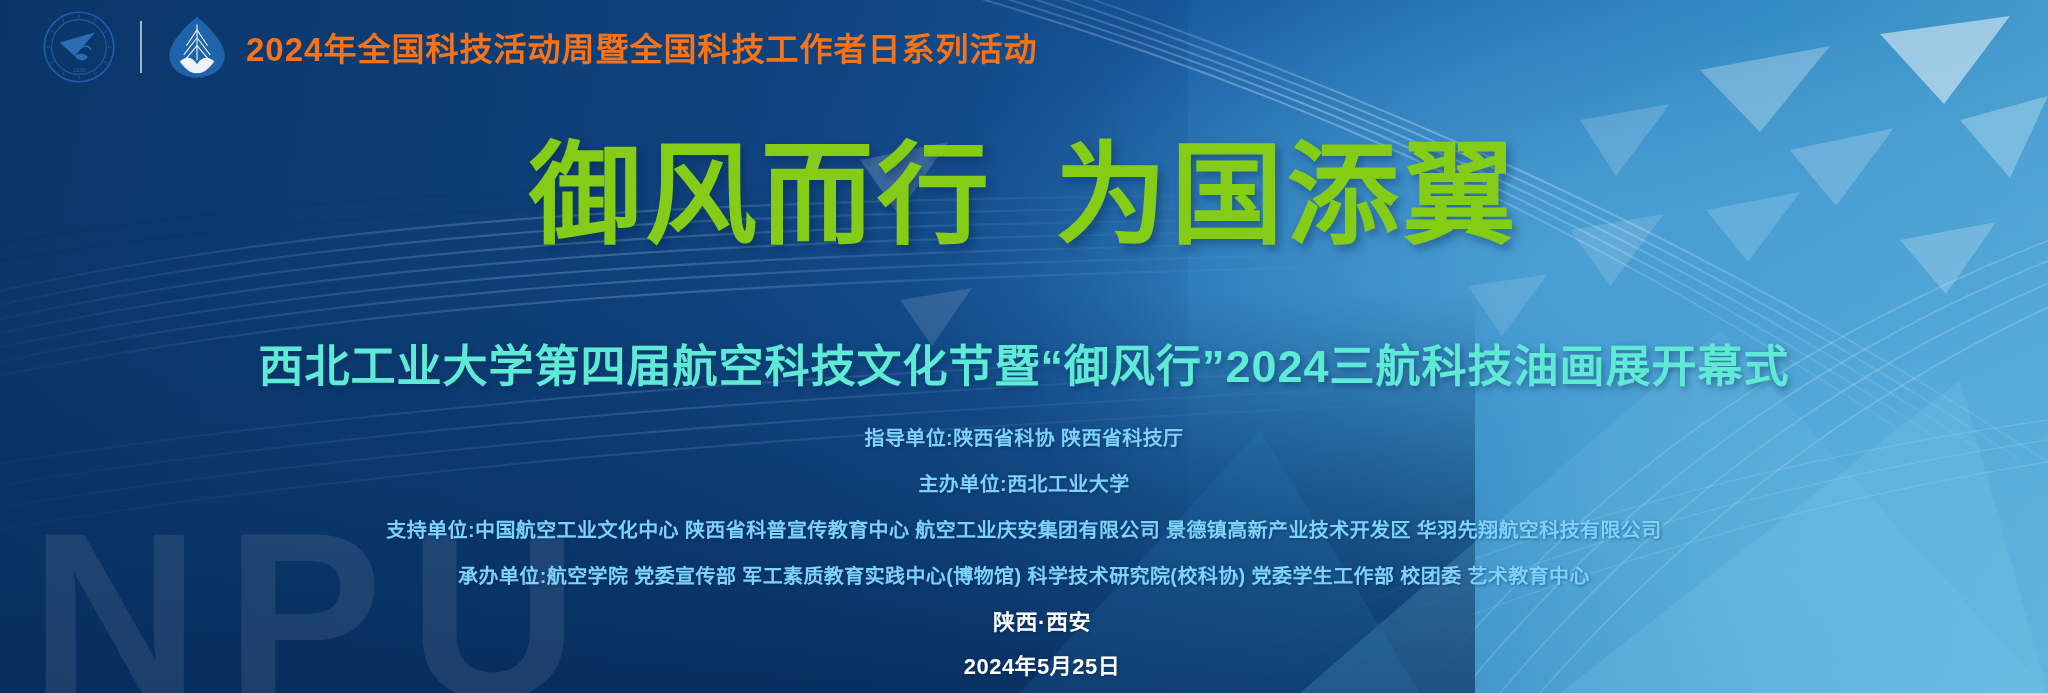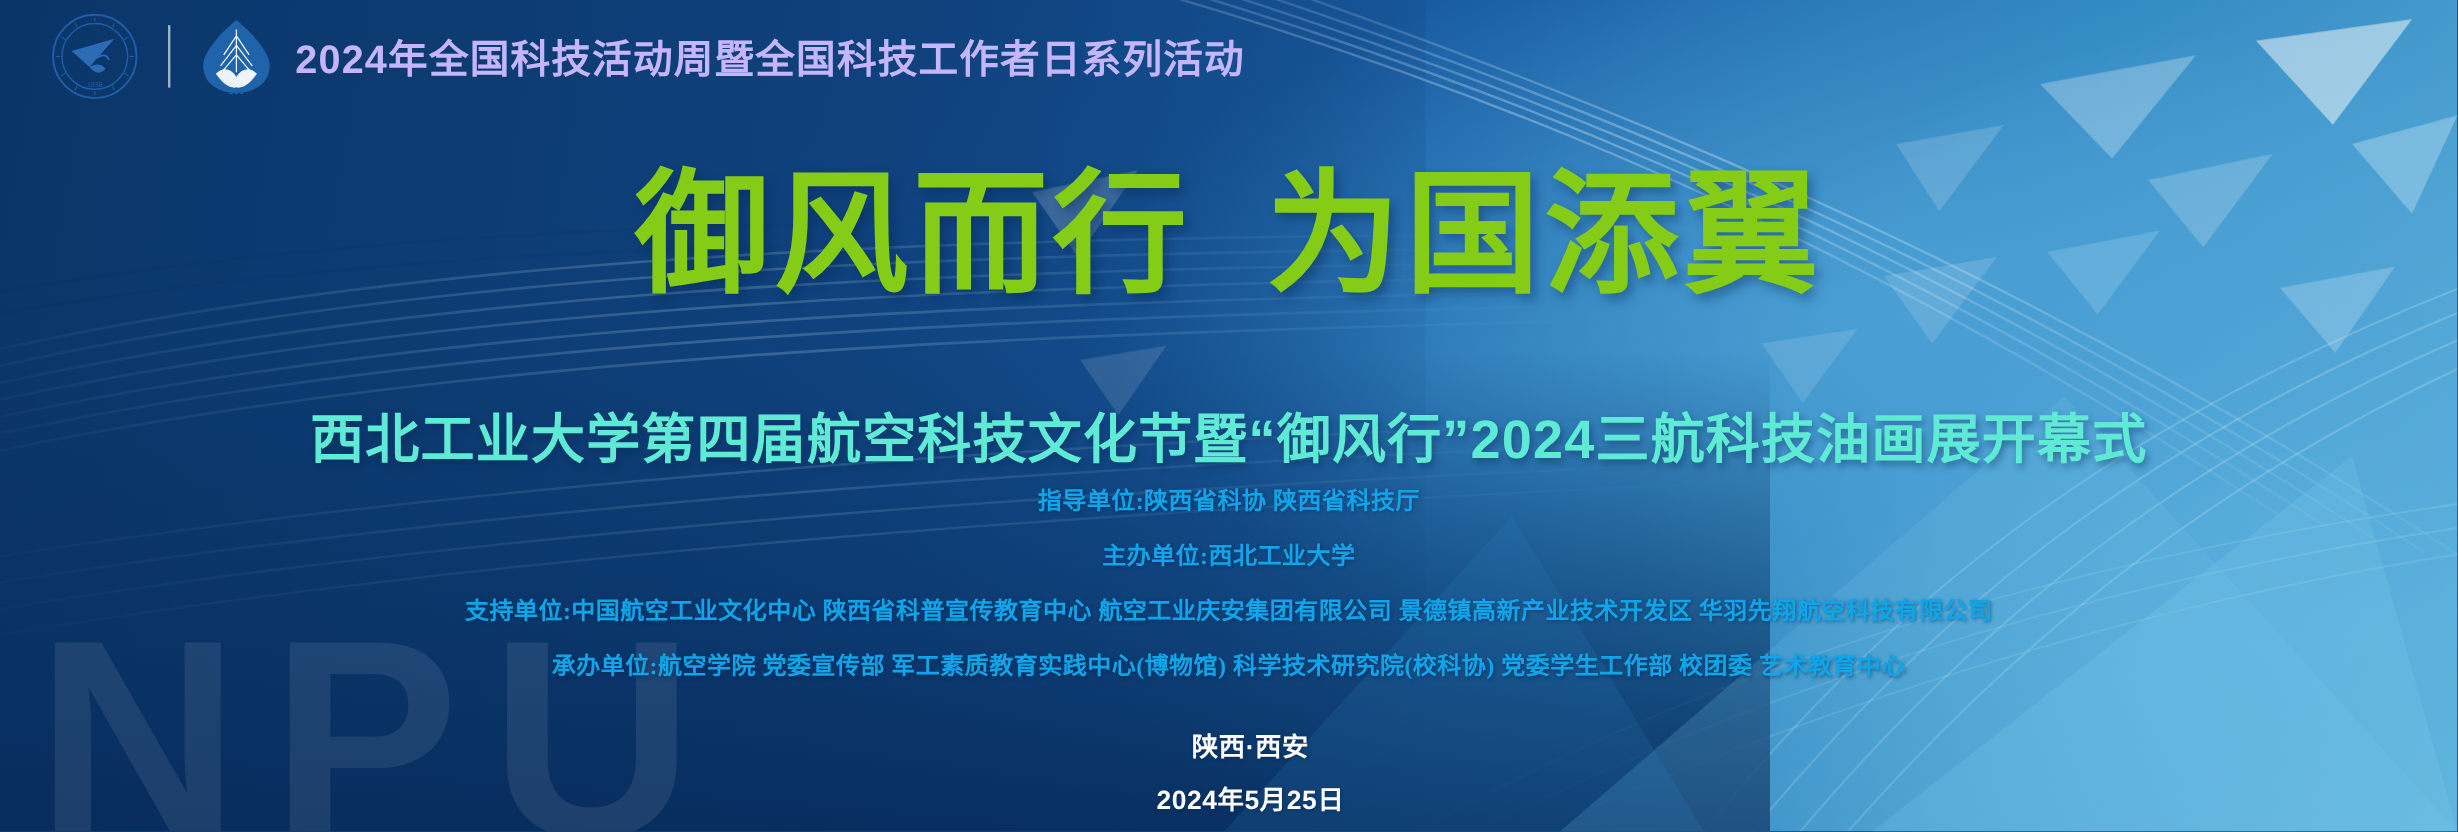--- a/index.html
+++ b/index.html
@@ -71,7 +71,7 @@
   .header-title {
     font-size: 33px;
     font-weight: 700;
-    color: #c4b5fd;
+    color: #f97316;
     letter-spacing: 1px;
     white-space: nowrap;
     font-family: "Liberation Sans", "DejaVu Sans", sans-serif;

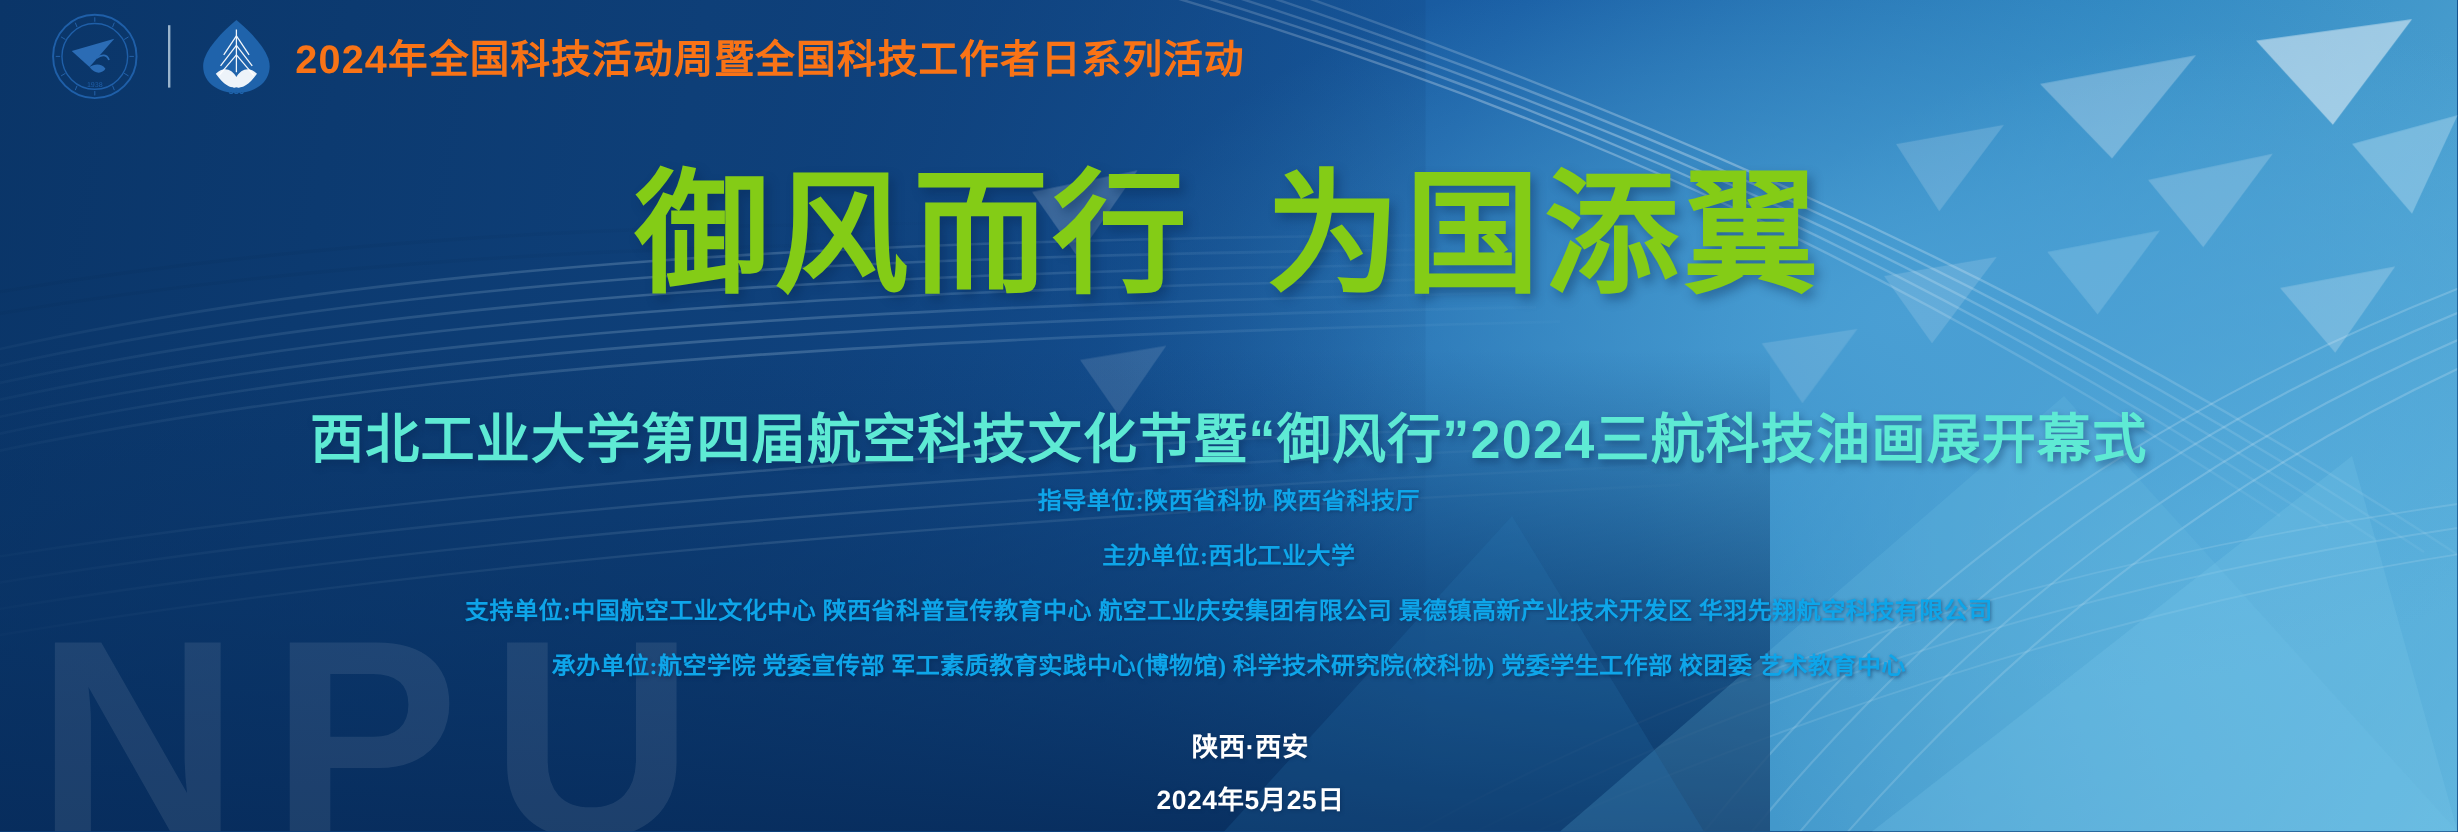--- a/index.html
+++ b/index.html
@@ -110,11 +110,10 @@
   
   .credits {
     position: absolute;
-    top: 408px; left: 0; width: 100%;
+    top: 428px; left: 0; width: 100%;
     text-align: center;
     z-index: 7;
-    color: #0ea5e9;
-    font-family: Liberation Serif, serif;
+    color: #7dd3fc;
   }
   .credit-line {
     font-size: 20px;

